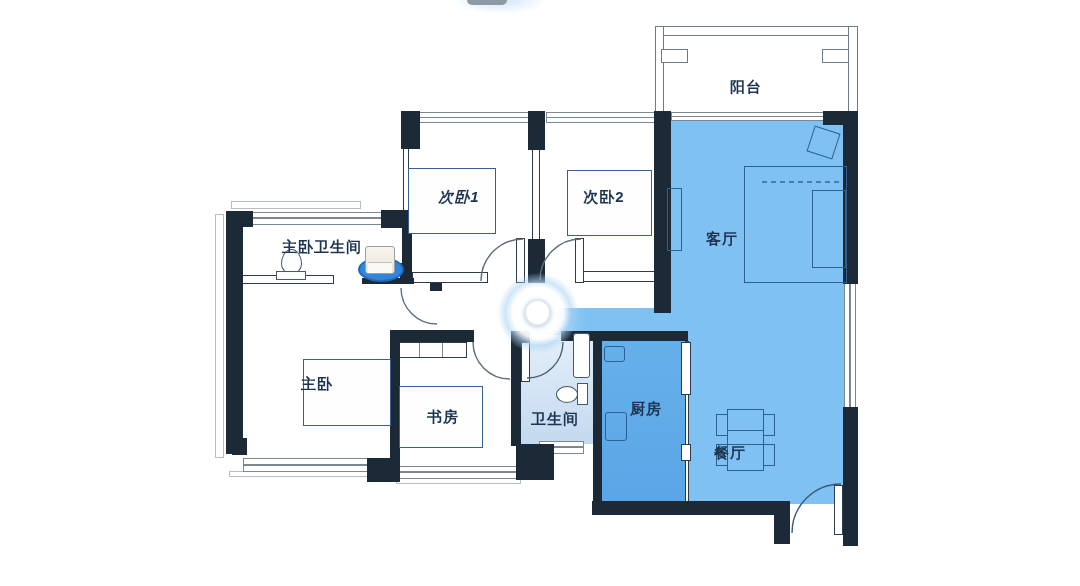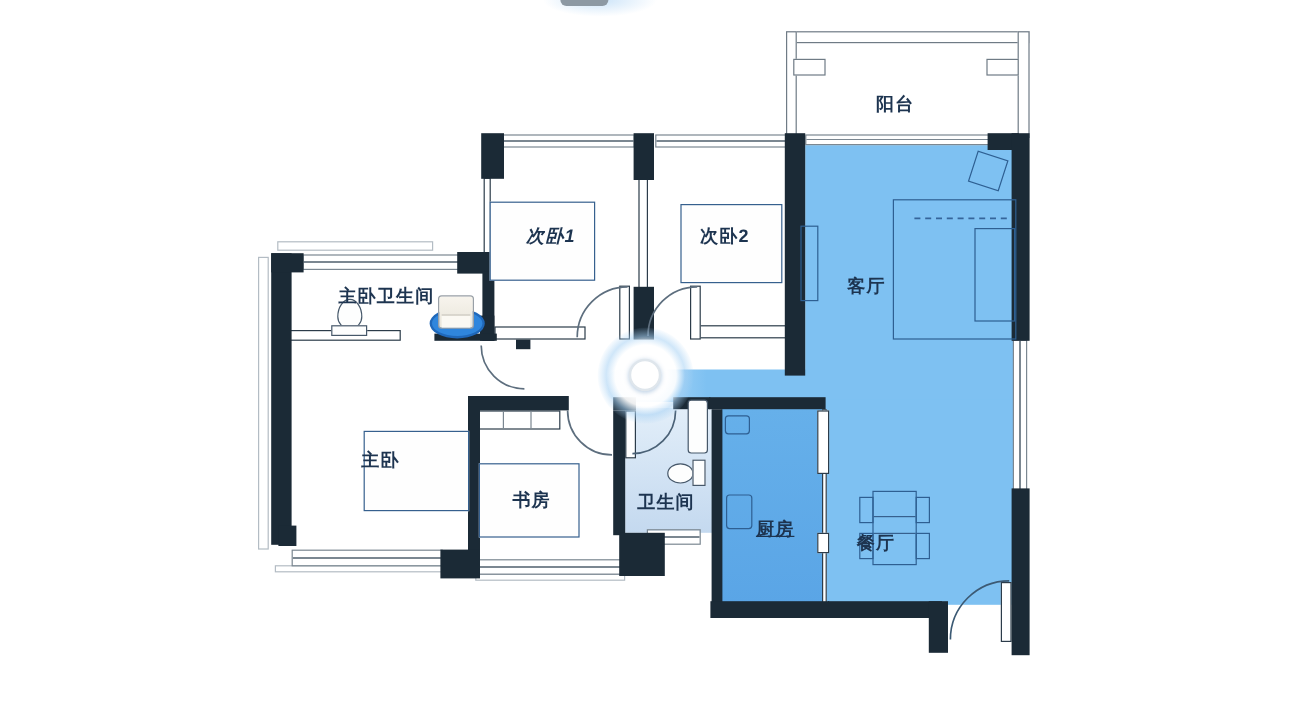--- a/index.html
+++ b/index.html
@@ -168,7 +168,7 @@
   <div class="a lbl" style="left:317px;top:384px;">主卧</div>
   <div class="a lbl" style="left:443px;top:417px;">书房</div>
   <div class="a lbl" style="left:555px;top:419px;">卫生间</div>
-  <div class="a lbl" style="left:646px;top:441px;text-decoration:underline;">厨房</div>
+  <div class="a lbl" style="left:646px;top:409px;">厨房</div>
   <div class="a lbl" style="left:730px;top:453px;">餐厅</div>
 
   <div class="a halo" style="left:498px;top:273px;width:80px;height:80px;"></div>

